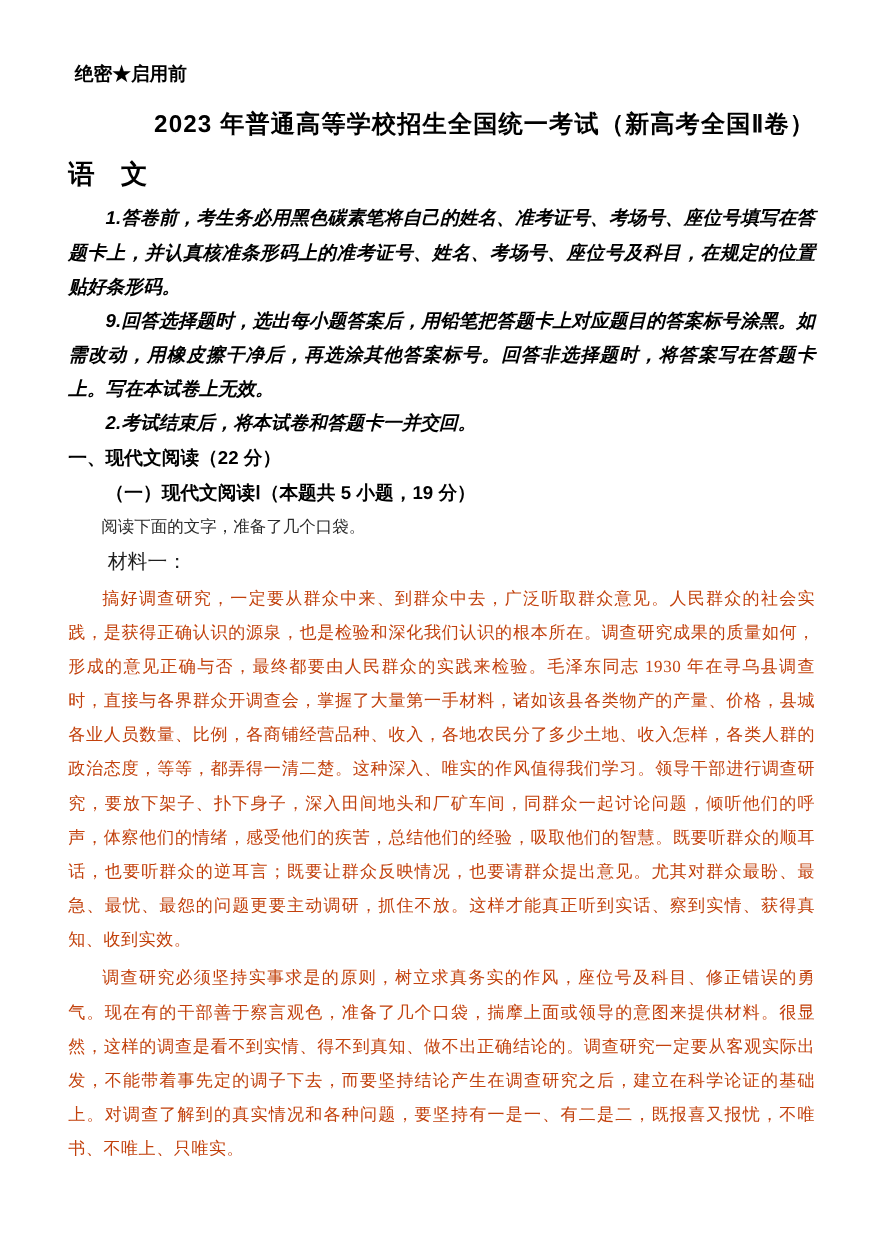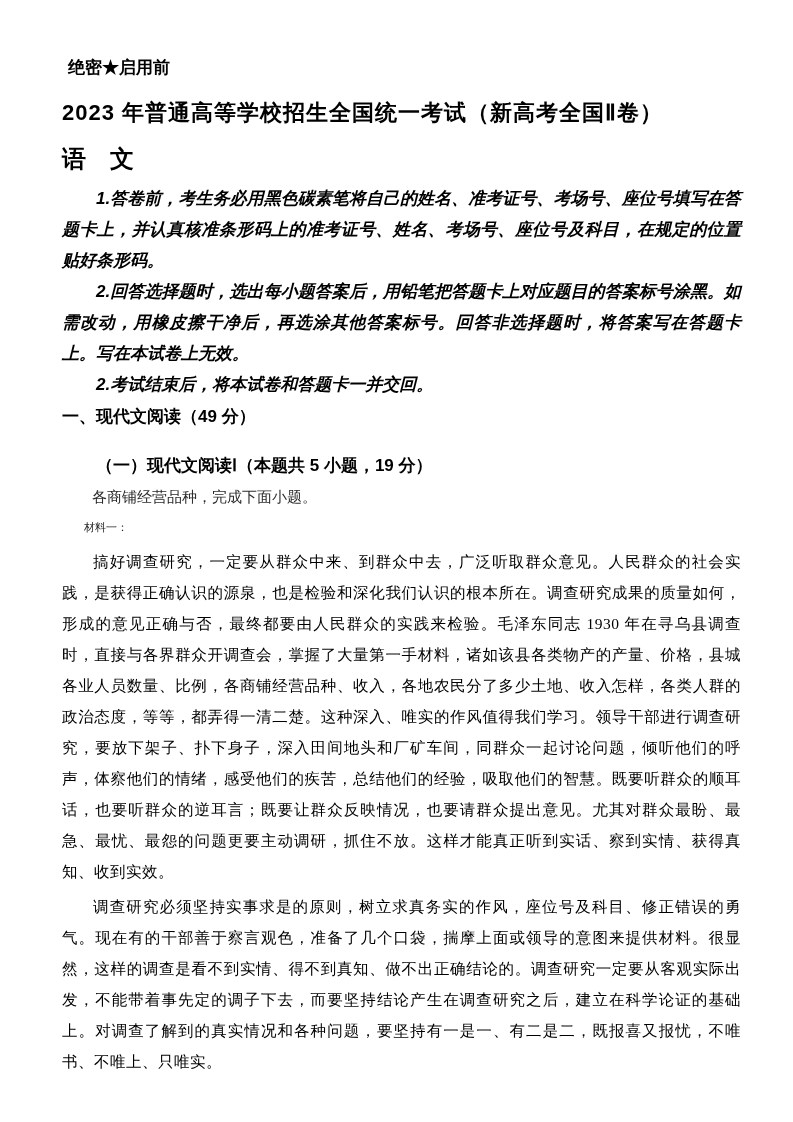--- a/index.html
+++ b/index.html
@@ -32,7 +32,7 @@
     font-family: "Liberation Sans", sans-serif;
     font-size: 22px;
     font-weight: bold;
-    text-align: left;
+    text-align: right;
     margin: 18px 0 0 0;
     line-height: 30px;
     letter-spacing: 1px;

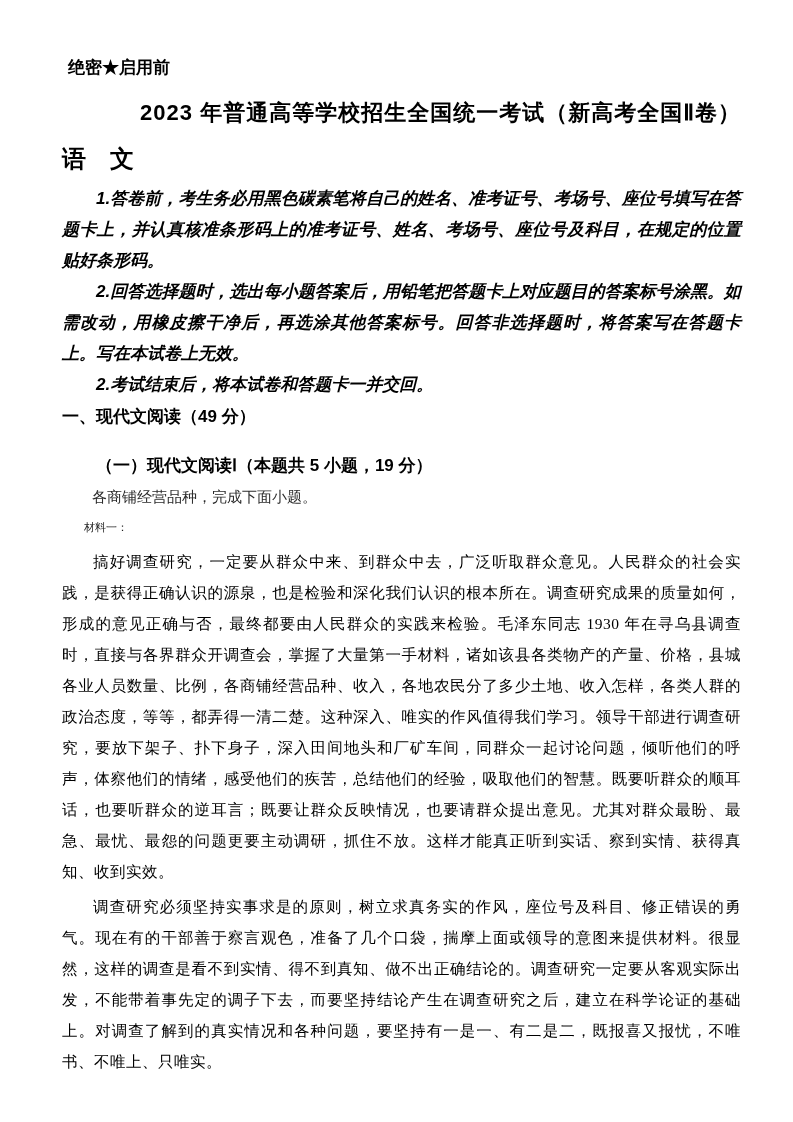--- a/index.html
+++ b/index.html
@@ -114,7 +114,7 @@
 
   <p class="notice-item">1.答卷前，考生务必用黑色碳素笔将自己的姓名、准考证号、考场号、座位号填写在答题卡上，并认真核准条形码上的准考证号、姓名、考场号、座位号及科目，在规定的位置贴好条形码。</p>
 
-  <p class="notice-item">2.回答选择题时，选出每小题答案后，用铅笔把答题卡上对应题目的答案标号涂黑。如需改动，用橡皮擦干净后，再选涂其他答案标号。回答非选择题时，将答案写在答题卡上。写在本试卷上无效。</p>
+  <p class="notice-item">9.回答选择题时，选出每小题答案后，用铅笔把答题卡上对应题目的答案标号涂黑。如需改动，用橡皮擦干净后，再选涂其他答案标号。回答非选择题时，将答案写在答题卡上。写在本试卷上无效。</p>
 
   <p class="notice-item">2.考试结束后，将本试卷和答题卡一并交回。</p>
 

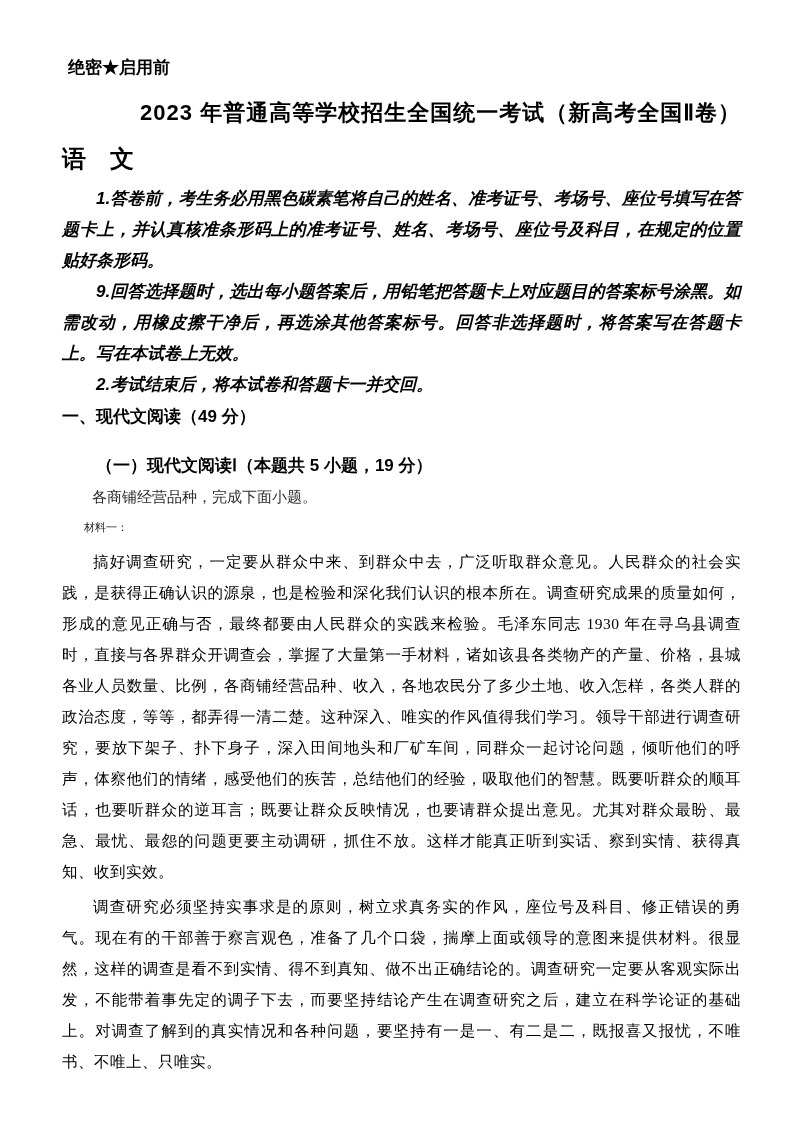--- a/index.html
+++ b/index.html
@@ -118,7 +118,7 @@
 
   <p class="notice-item">2.考试结束后，将本试卷和答题卡一并交回。</p>
 
-  <div class="part-heading">一、现代文阅读（49 分）</div>
+  <div class="part-heading">一、现代文阅读（22 分）</div>
 
   <div class="sub-heading">（一）现代文阅读Ⅰ（本题共 5 小题，19 分）</div>
 

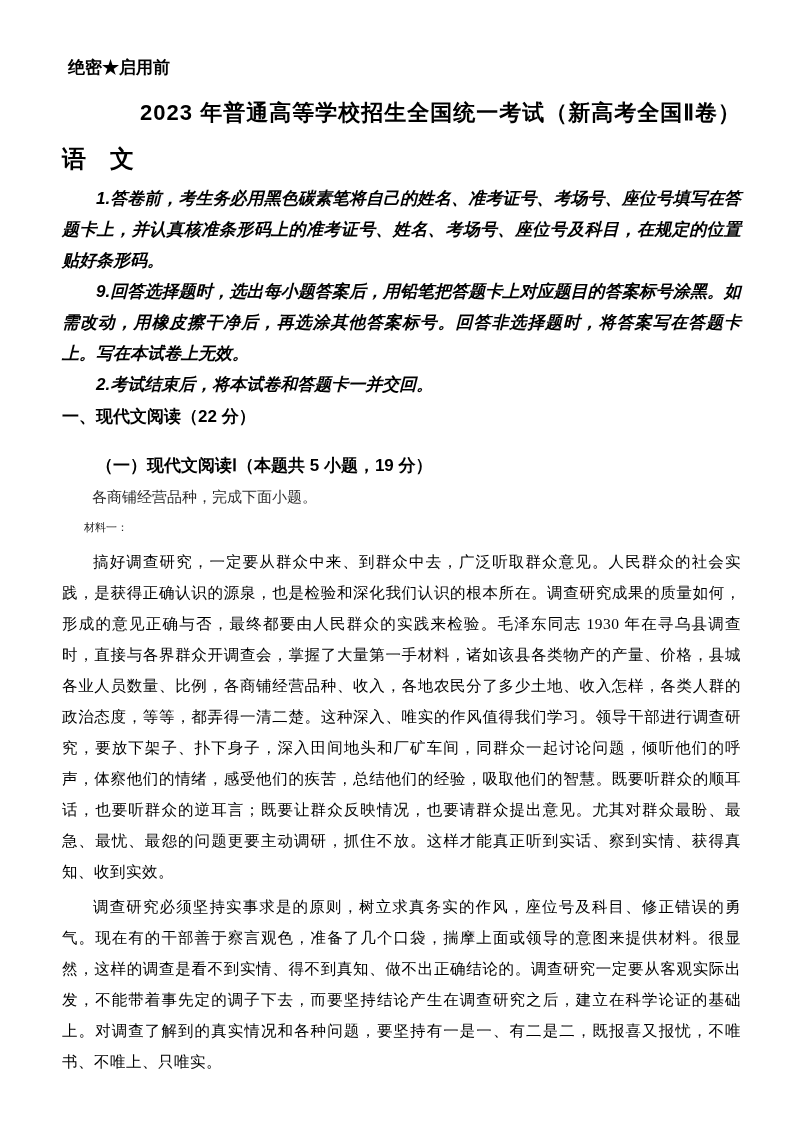--- a/index.html
+++ b/index.html
@@ -74,7 +74,7 @@
     font-weight: bold;
     line-height: 31px;
     text-indent: 2em;
-    margin-top: 18px;
+    margin-top: 1px;
   }
   .instruction {
     font-size: 15px;

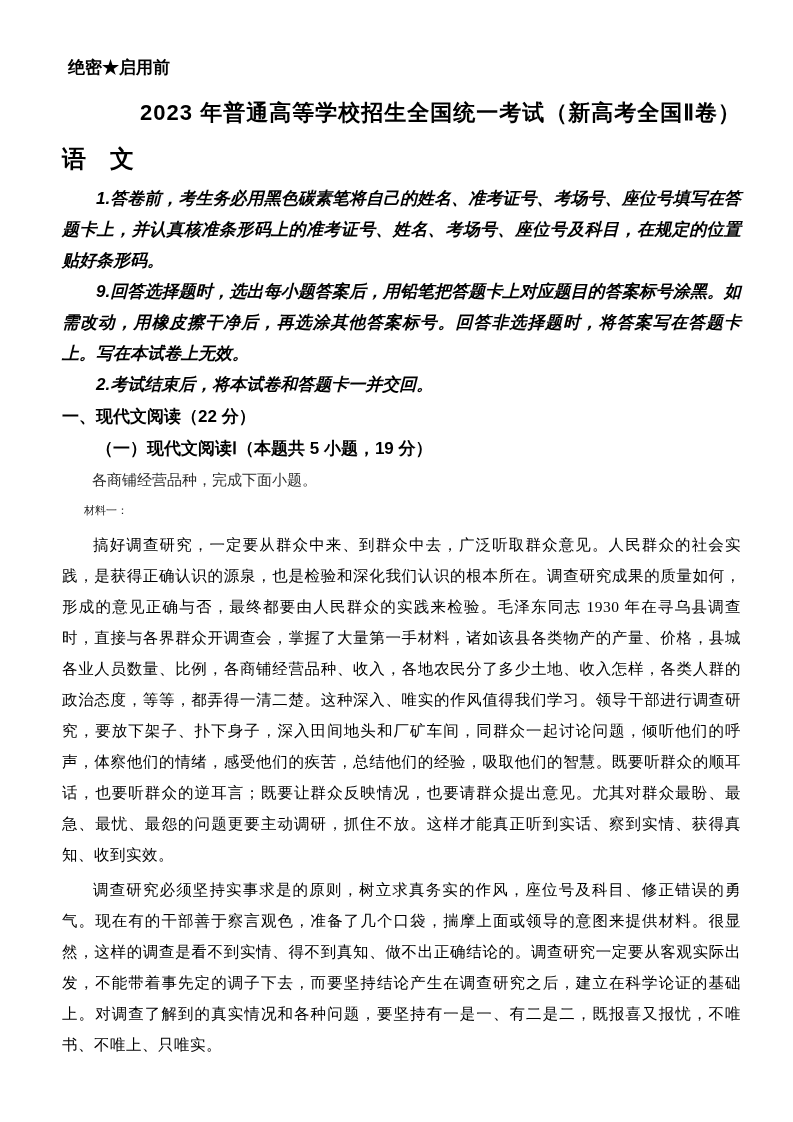--- a/index.html
+++ b/index.html
@@ -122,7 +122,7 @@
 
   <div class="sub-heading">（一）现代文阅读Ⅰ（本题共 5 小题，19 分）</div>
 
-  <p class="instruction">各商铺经营品种，完成下面小题。</p>
+  <p class="instruction">阅读下面的文字，准备了几个口袋。</p>
 
   <p class="material-label">材料一：</p>
 

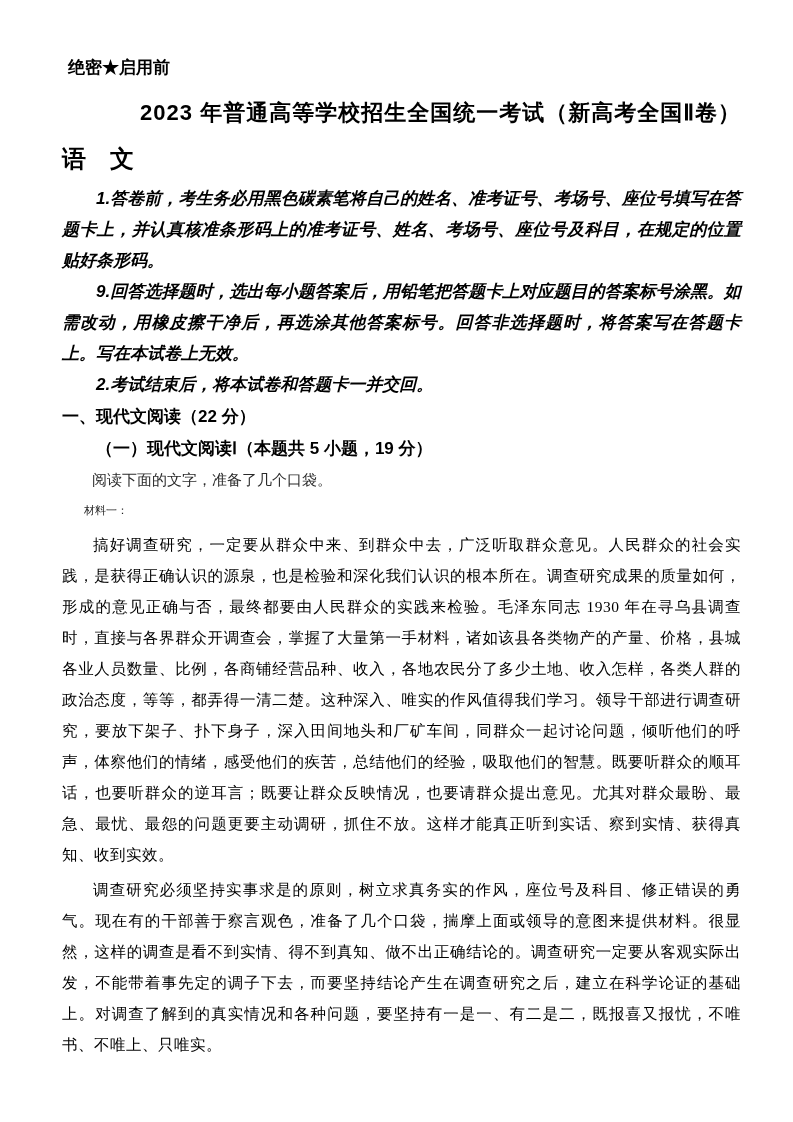--- a/index.html
+++ b/index.html
@@ -84,7 +84,7 @@
     color: #2a2a2a;
   }
   .material-label {
-    font-size: 11px;
+    font-size: 18px;
     line-height: 30px;
     text-indent: 2em;
     margin: 0;

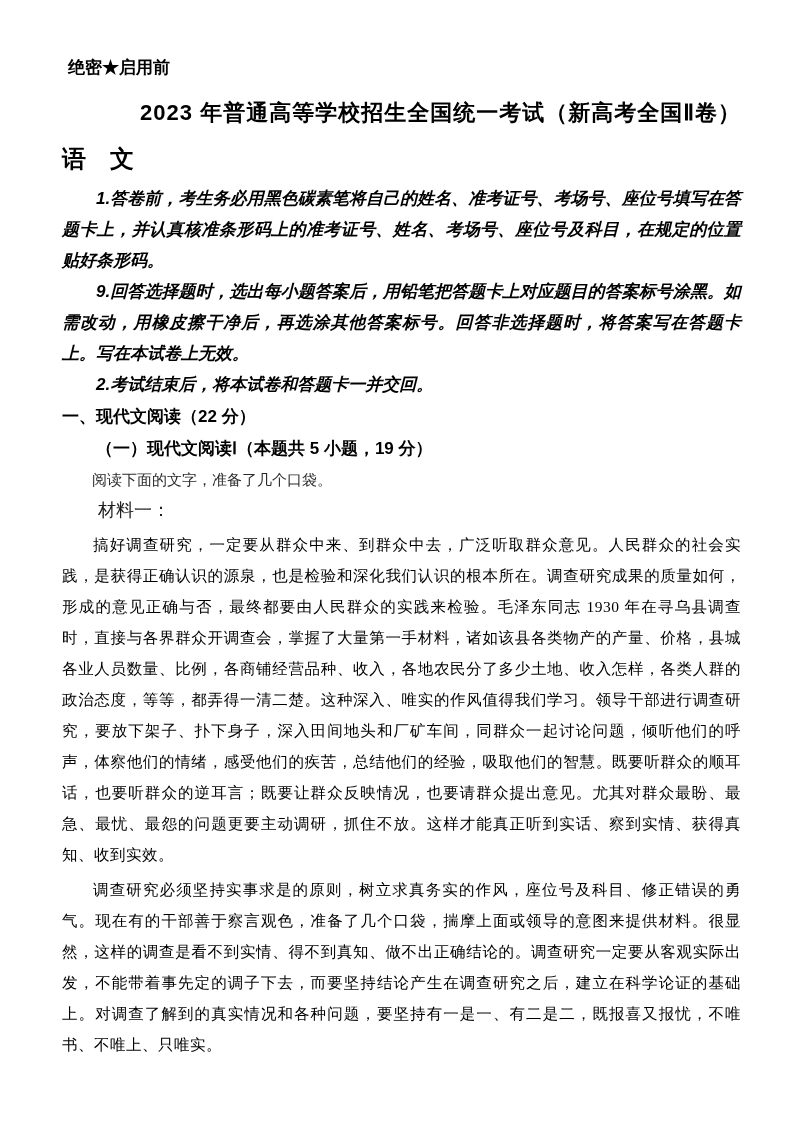--- a/index.html
+++ b/index.html
@@ -96,7 +96,7 @@
     text-indent: 2em;
     text-align: justify;
     margin: 4px 0 0 0;
-    color: #000000;
+    color: #c2410c;
     letter-spacing: 0.5px;
   }
 </style>

